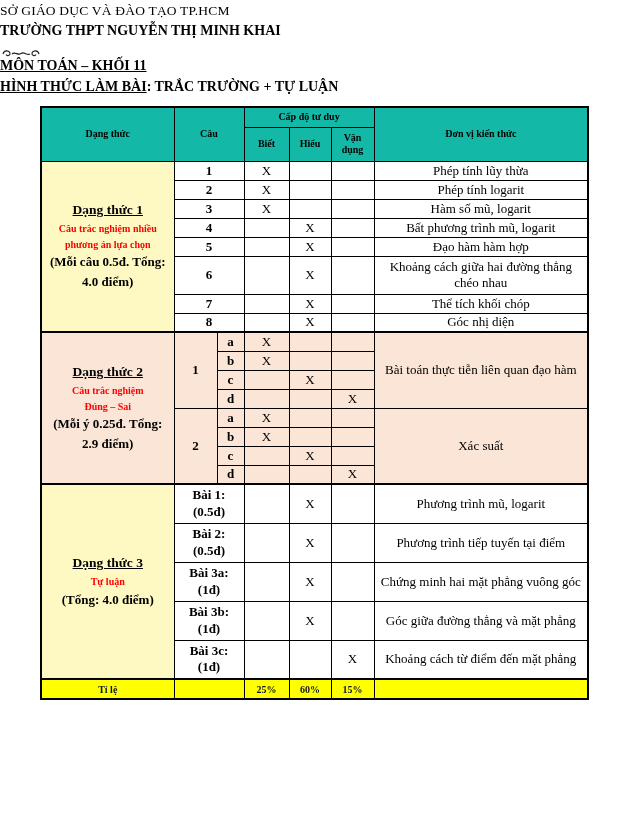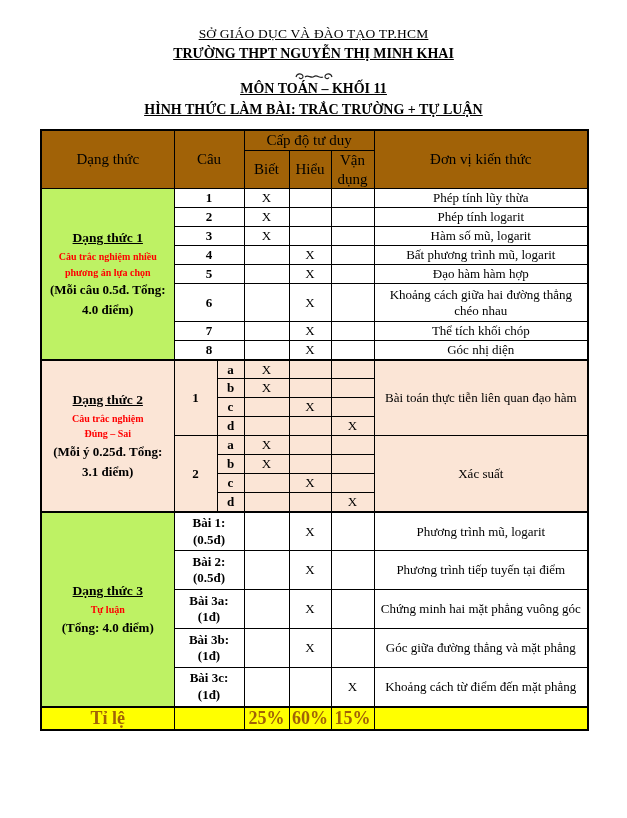--- a/index.html
+++ b/index.html
@@ -8,7 +8,7 @@
     font-family:"Liberation Serif","DejaVu Serif",serif;color:#000;
     overflow:hidden;
   }
-  .doc-header{text-align:center;padding-top:25px;line-height:1.32;text-decoration:underline;}
+  .doc-header{padding-top:2px;line-height:1.32;}
   .h-dept{font-size:13.5px;letter-spacing:.2px;}
   .h-school{font-size:14px;font-weight:bold;margin-top:2px;}
   .h-orn{margin:3px 0 2px;height:12px;}

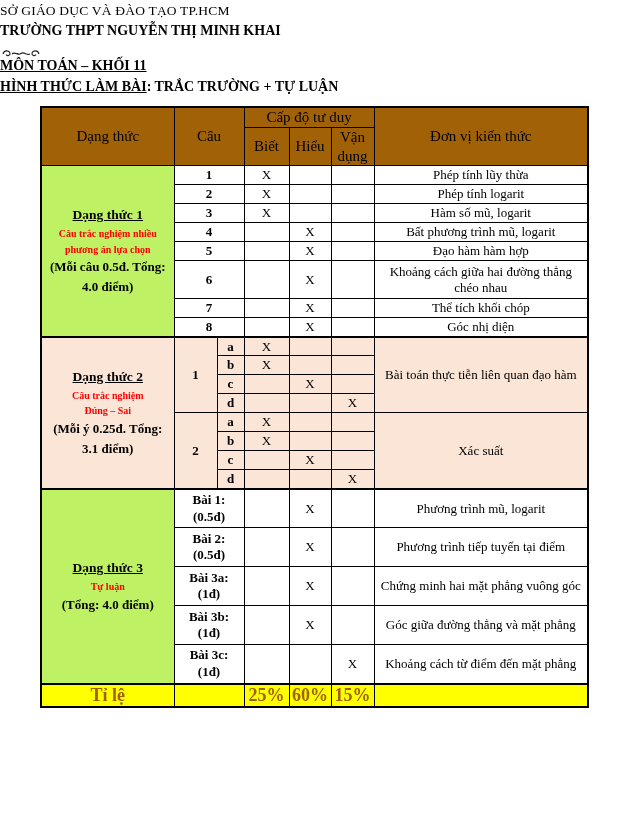--- a/index.html
+++ b/index.html
@@ -23,7 +23,7 @@
     border:1px solid #000;text-align:center;vertical-align:middle;
     padding:0 2px;font-size:13px;overflow:hidden;
   }
-  .matrix .hdr{background:#a16207;font-weight:normal;font-size:15px;line-height:1.25;}
+  .matrix .hdr{background:#14b8a6;font-weight:bold;font-size:10px;line-height:1.25;}
   .rh1{height:20px;} .rh2{height:34px;}
   .rs{height:19px;} .rd{height:38px;} .rD{height:39px;}
   .num,.sub,.bai{font-weight:bold;}

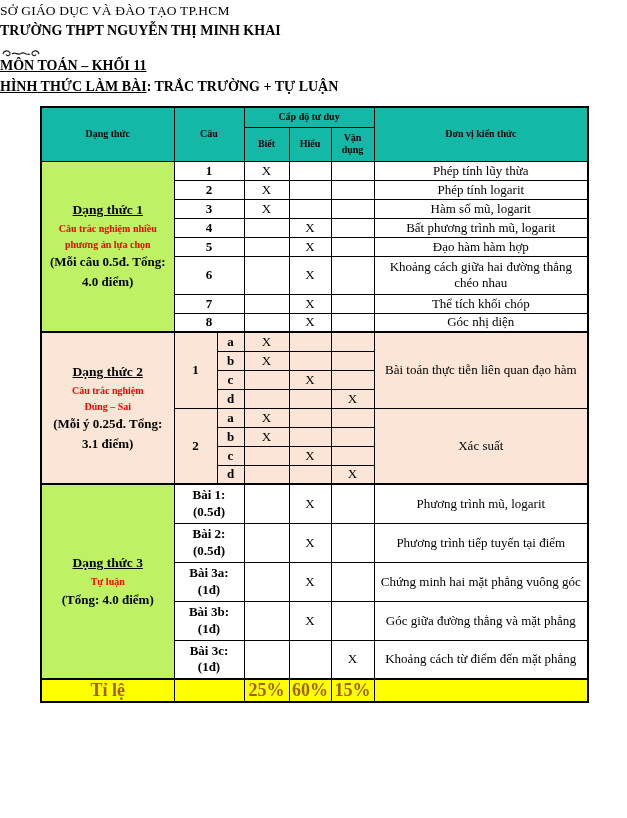--- a/index.html
+++ b/index.html
@@ -29,7 +29,7 @@
   .num,.sub,.bai{font-weight:bold;}
   .bai{line-height:1.3;}
   .topic{font-size:12.8px;padding:0 5px;margin-left:35px;}
-  .label{background:#bef264;padding:2px 4px;}
+  .label{background:#fef9c3;padding:2px 4px;}
   .lbl-t{font-weight:bold;font-size:13.5px;text-decoration:underline;line-height:1.55;}
   .lbl-r{color:#ff0000;font-weight:bold;font-size:10px;line-height:1.55;}
   .lbl-n{font-weight:bold;font-size:13px;line-height:1.55;}

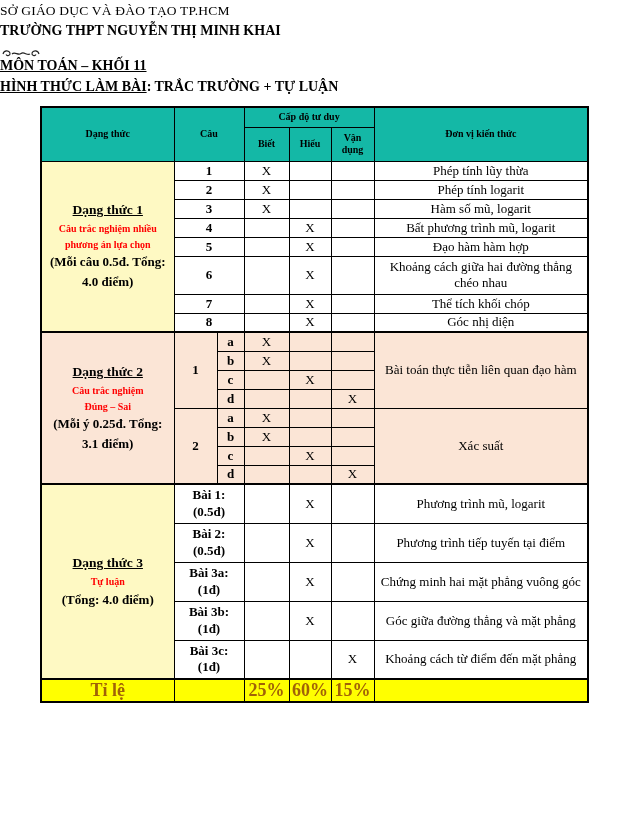--- a/index.html
+++ b/index.html
@@ -148,7 +148,7 @@
         <div class="lbl-t">Dạng thức 2</div>
         <div class="lbl-r">Câu trắc nghiệm</div>
         <div class="lbl-r">Đúng – Sai</div>
-        <div class="lbl-n">(Mỗi ý 0.25đ. Tổng: 3.1 điểm)</div>
+        <div class="lbl-n">(Mỗi ý 0.25đ. Tổng: 2.9 điểm)</div>
       </td>
       <td class="num" rowspan="4">1</td>
       <td class="sub">a</td>

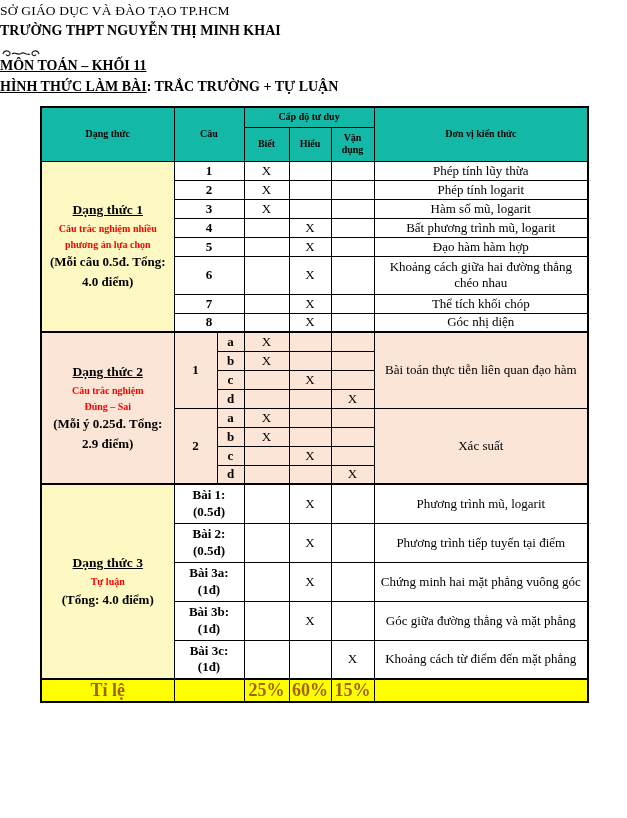--- a/index.html
+++ b/index.html
@@ -36,7 +36,7 @@
   tr.peach-row td{background:#fbe5d6;}
   tr.sec td{border-top:2px solid #000;}
   tr.ratio{height:20px;}
-  tr.ratio td{background:#ffff00;color:#a16207;font-weight:bold;font-size:18px;}
+  tr.ratio td{background:#ffff00;color:#0f172a;font-weight:bold;font-size:10px;}
 </style>
 </head>
 <body>

